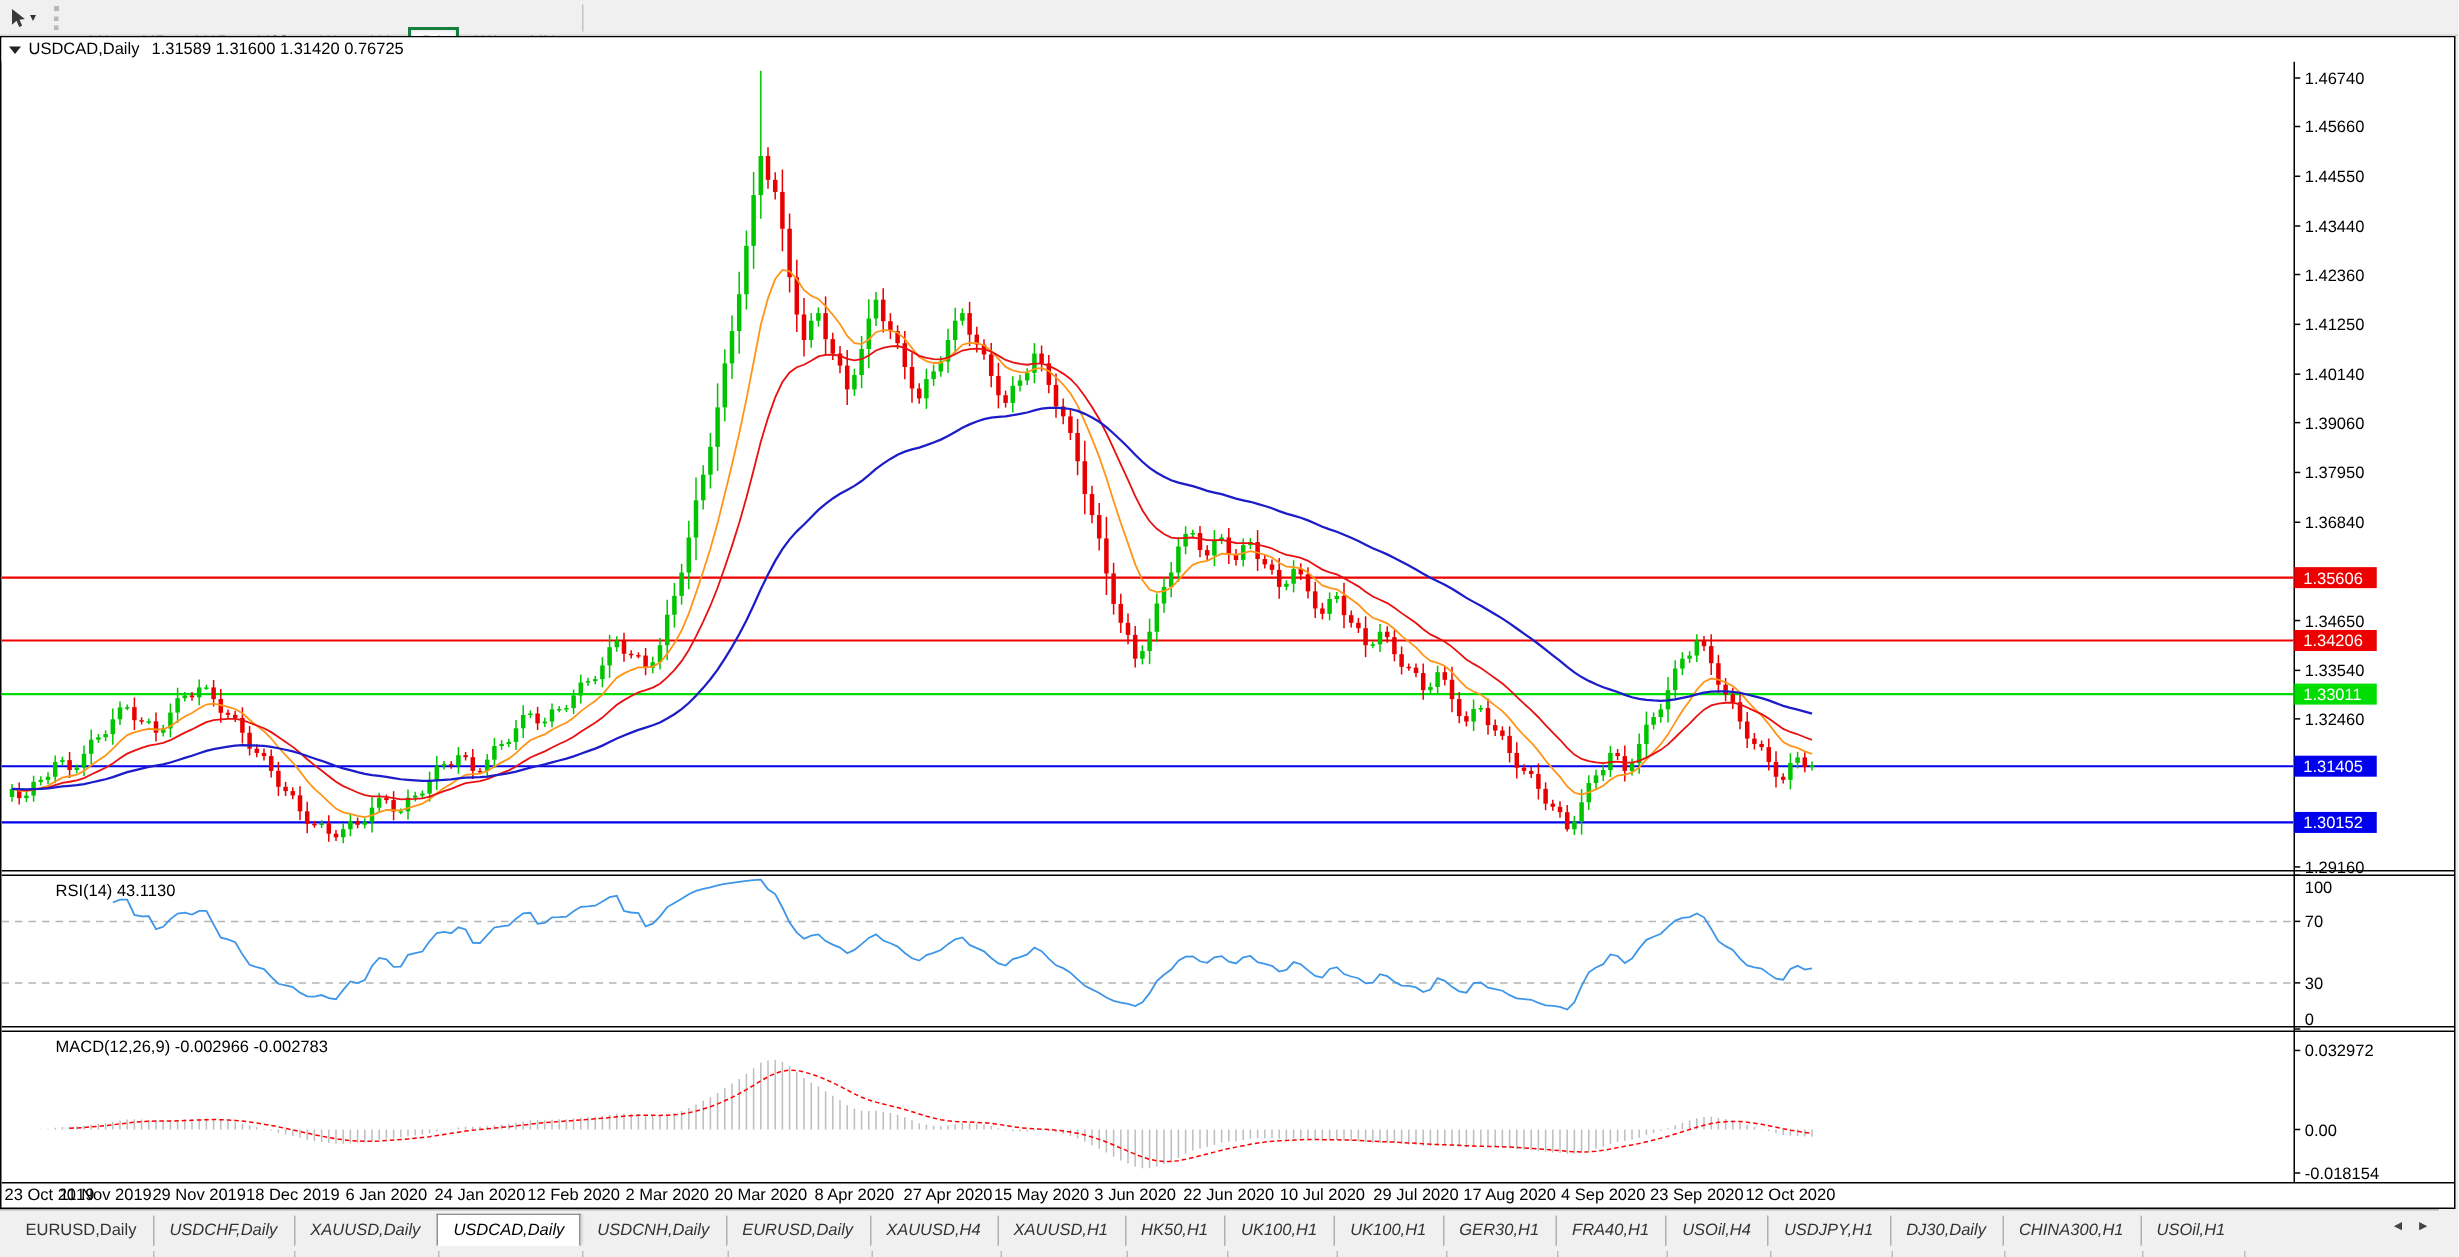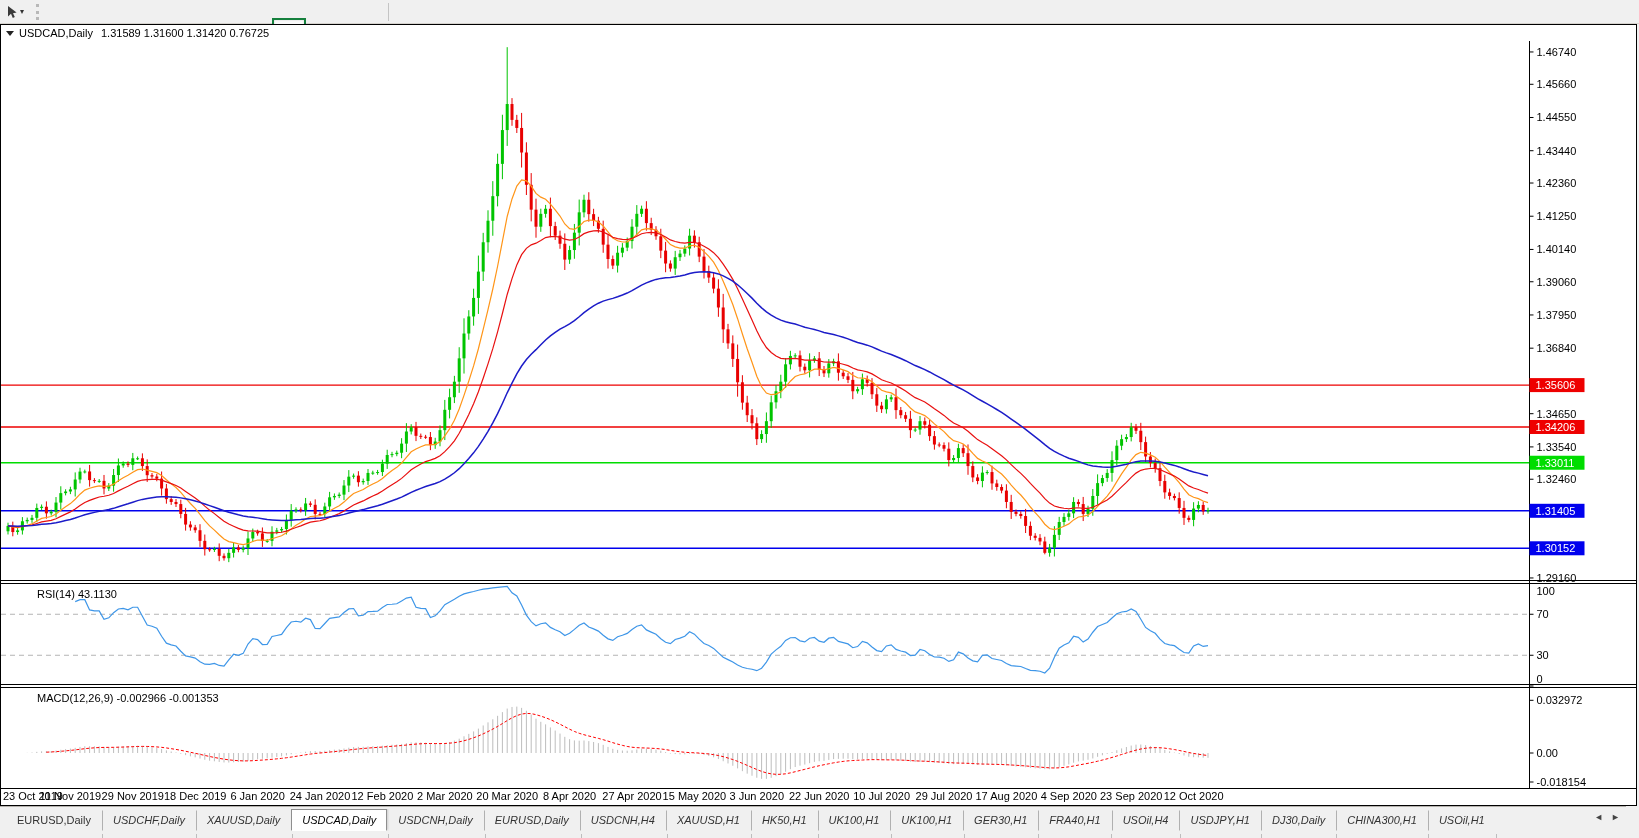--- a/index.html
+++ b/index.html
@@ -938,7 +938,7 @@
       </g>
     </svg>
   <div class="ind-label rsi-label">RSI(14) 43.1130</div>
-  <div class="ind-label macd-label">MACD(12,26,9) -0.002966 -0.001353</div>
+  <div class="ind-label macd-label">MACD(12,26,9) -0.002966 -0.002783</div>
 </div>
 
 <div class="tabsbar">

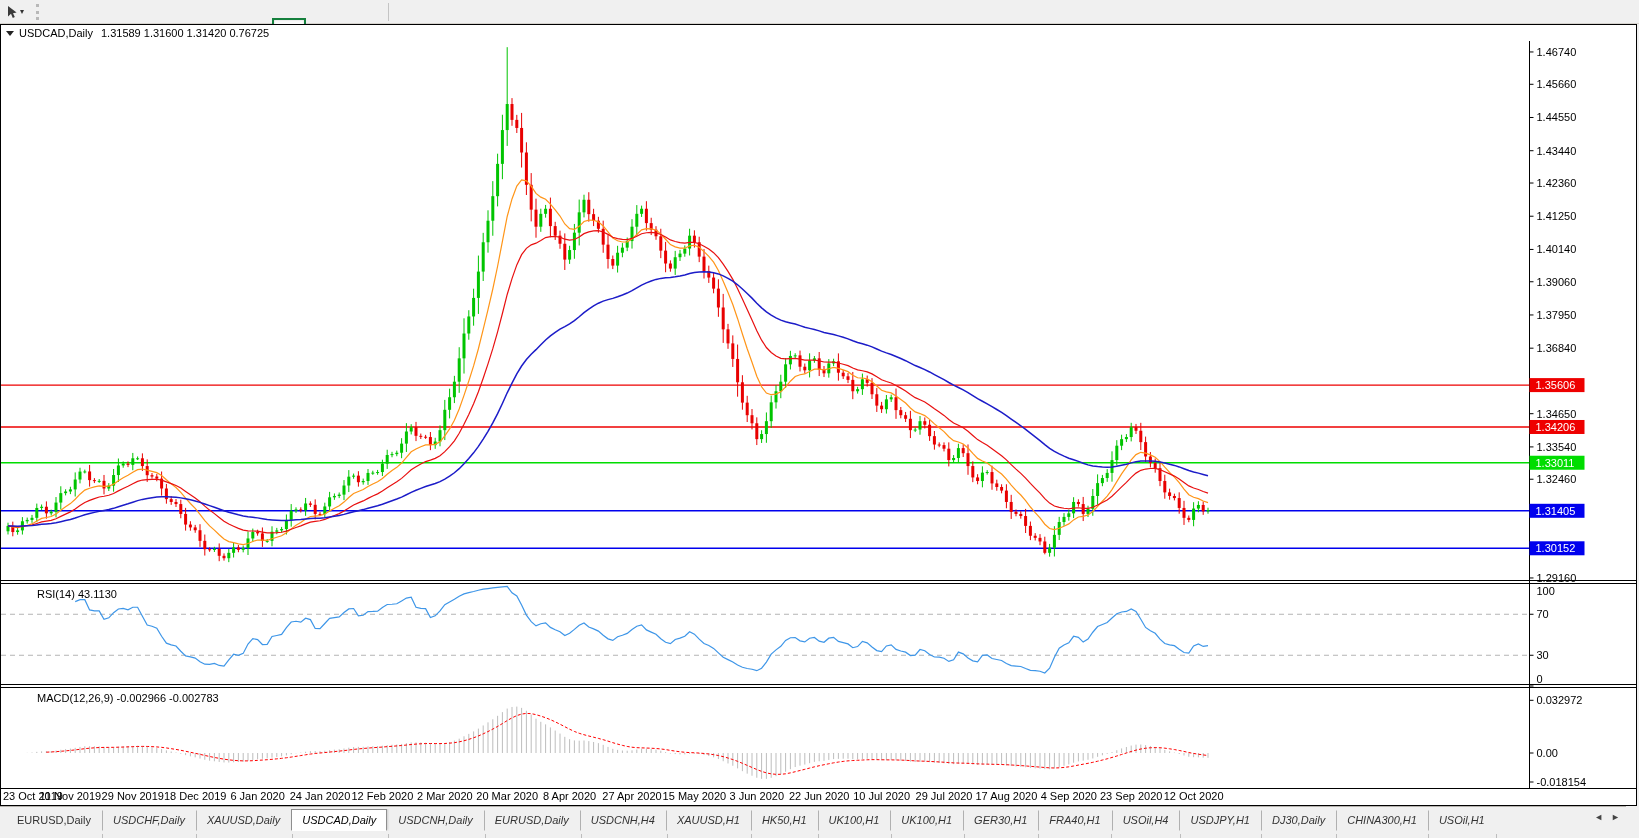--- a/index.html
+++ b/index.html
@@ -949,7 +949,7 @@
       <div class="tab active">USDCAD,Daily</div>
       <div class="tab">USDCNH,Daily</div>
       <div class="tab">EURUSD,Daily</div>
-      <div class="tab">USDCNH,H4</div>
+      <div class="tab">XAUUSD,H4</div>
       <div class="tab">XAUUSD,H1</div>
       <div class="tab">HK50,H1</div>
       <div class="tab">UK100,H1</div>

